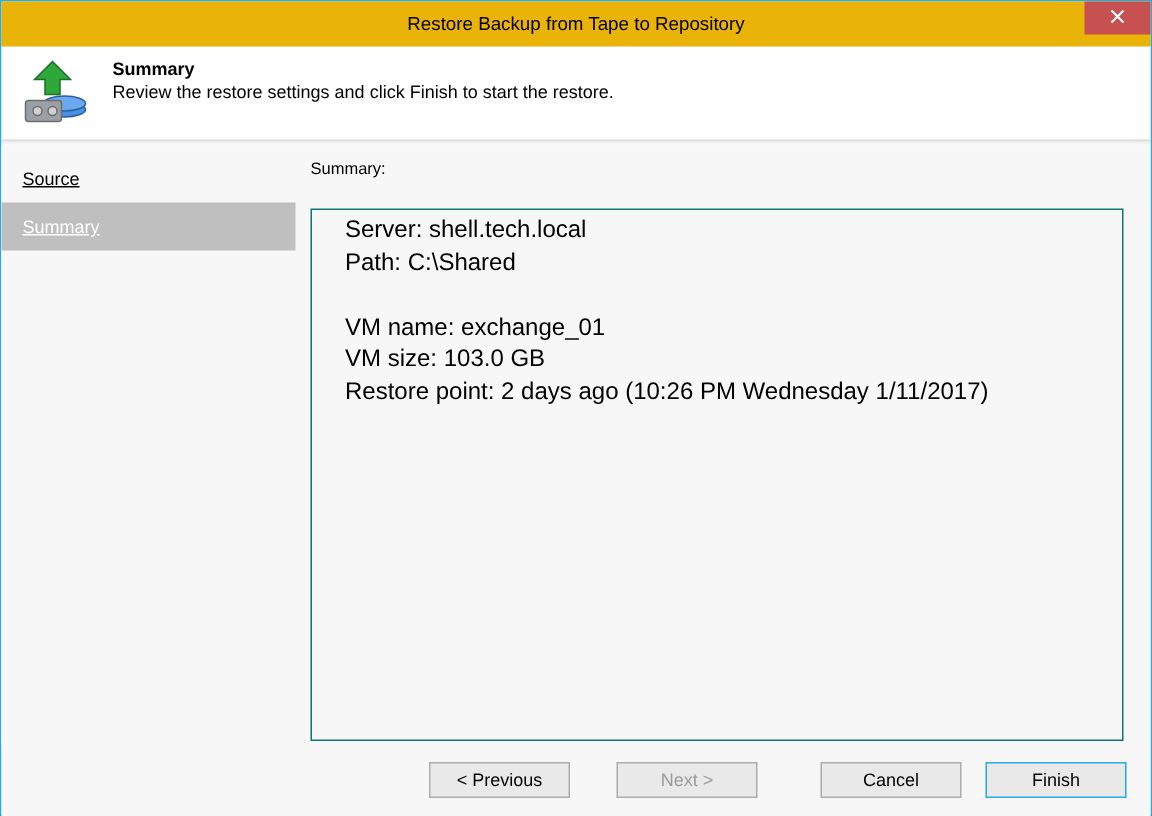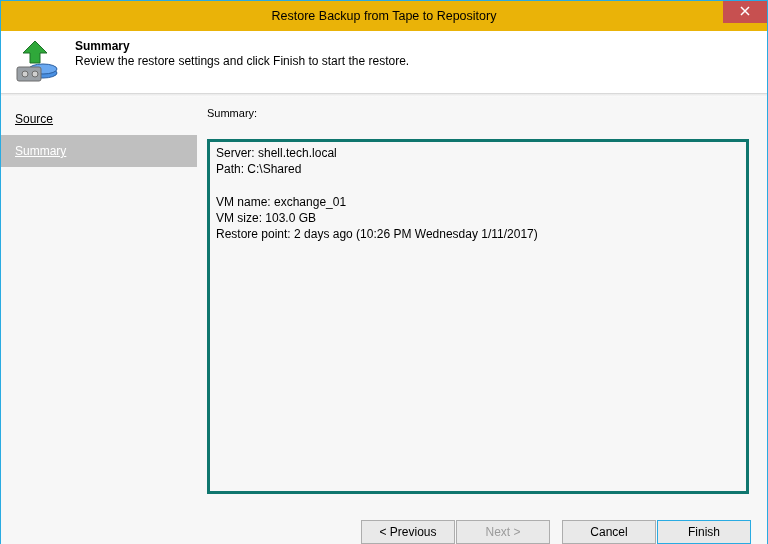--- a/index.html
+++ b/index.html
@@ -92,10 +92,10 @@
   .summary-box {
     width: 100%;
     height: 355px;
-    border: 3px solid #0f766e;
+    border: 1px solid #0f766e;
     background: #f7f7f7;
-    padding: 3px 6px;
-    font-size: 12px;
+    padding: 3px 22px;
+    font-size: 16px;
     color: #000;
     white-space: pre;
     overflow: hidden;

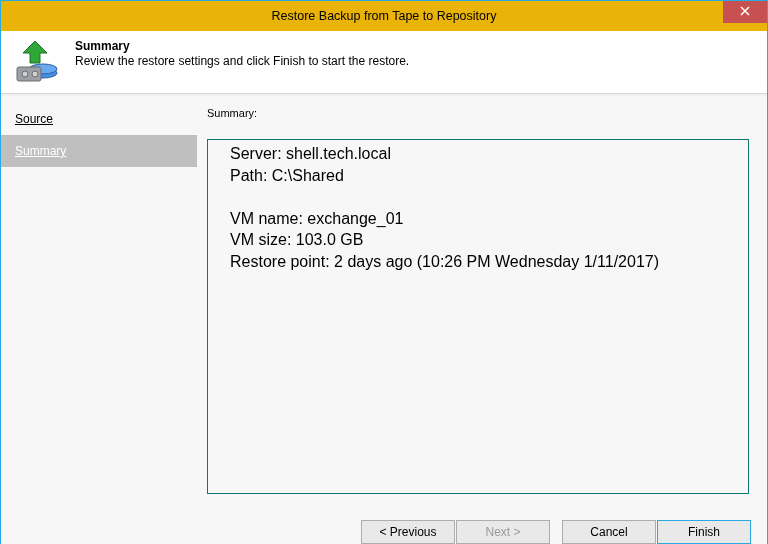--- a/index.html
+++ b/index.html
@@ -105,10 +105,10 @@
     height: 48px;
     background: #f7f7f7;
     display: flex;
-    align-items: flex-end;
+    align-items: center;
     justify-content: flex-end;
     padding-right: 16px;
-    gap: 1px;
+    gap: 16px;
   }
   .footer .spacer-between { width: 10px; }
   button.win {

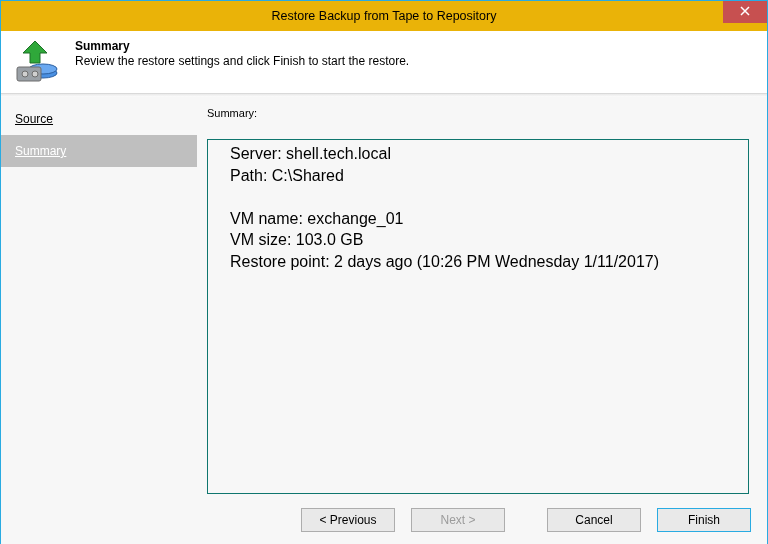--- a/index.html
+++ b/index.html
@@ -123,6 +123,7 @@
   button.win:disabled {
     color: #9b9b9b;
     cursor: default;
+    margin-left: 15px;
   }
   button.win.primary {
     border: 1px solid #29abe2;

